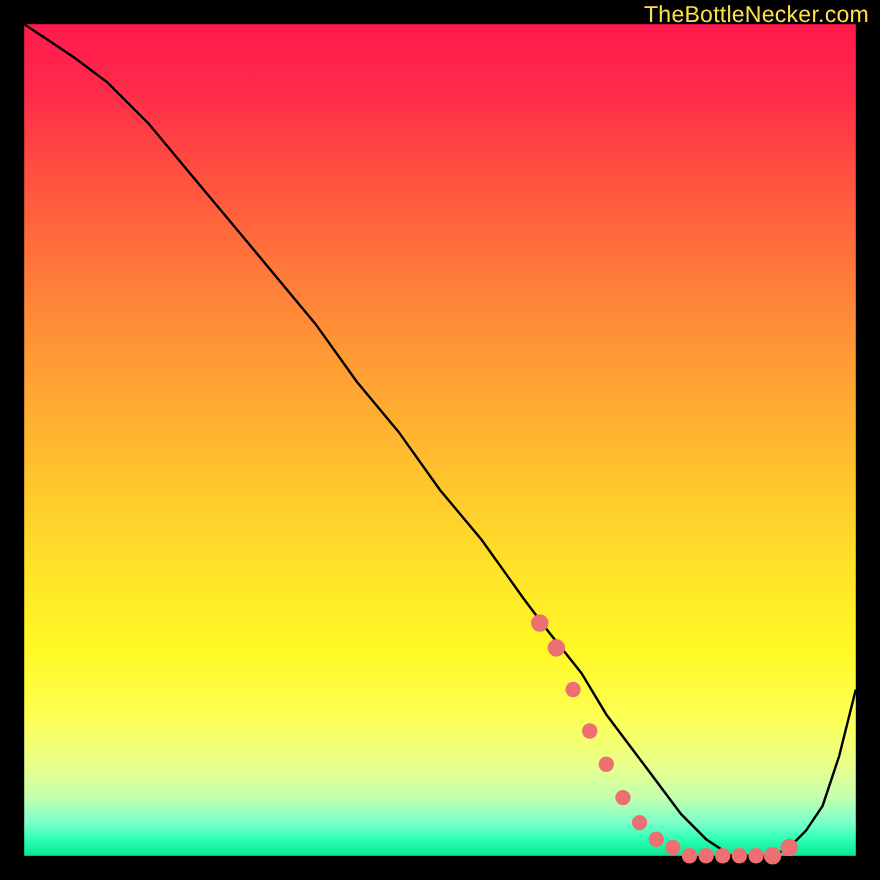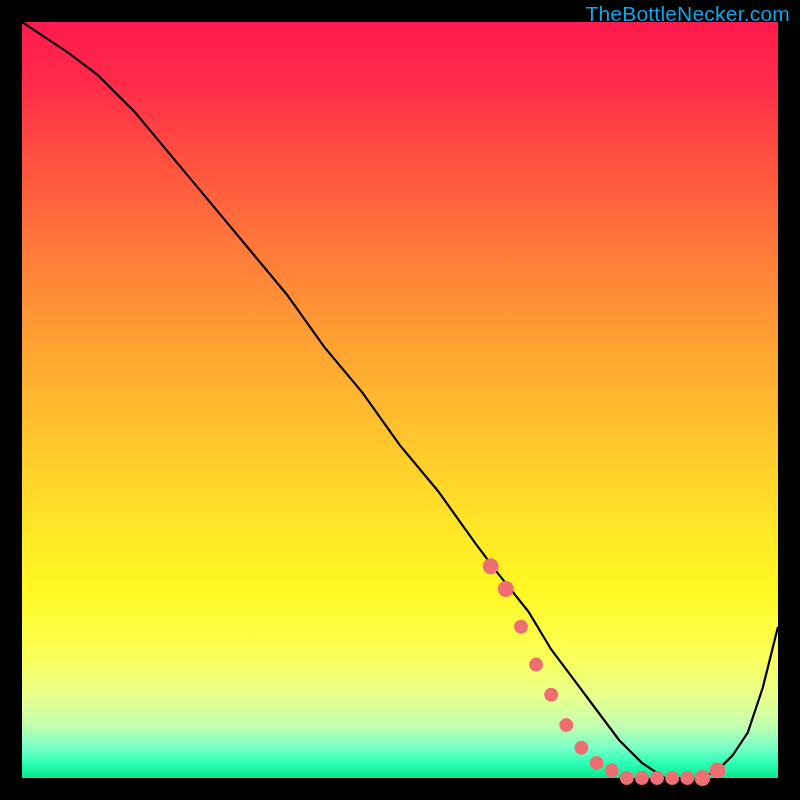--- a/index.html
+++ b/index.html
@@ -20,7 +20,7 @@
     position: absolute;
     top: 2px;
     right: 10px;
-    color: #0ea5e9;
+    color: #fde047;
     font-size: 21px;
     font-weight: 500;
     letter-spacing: 0.2px;

